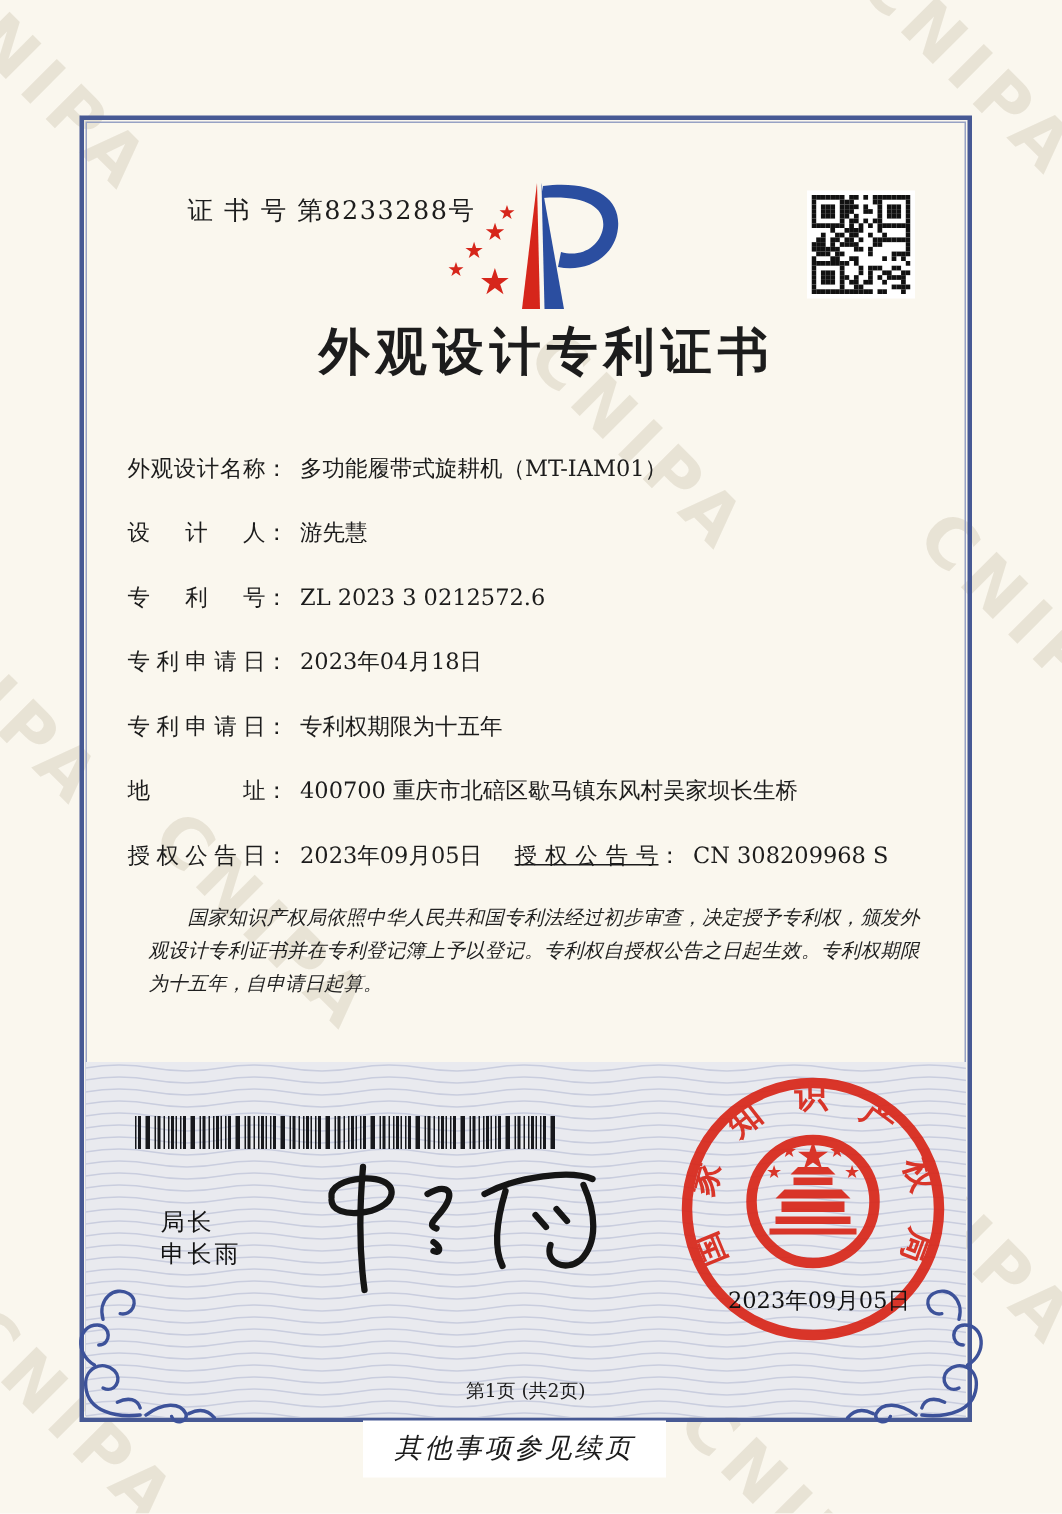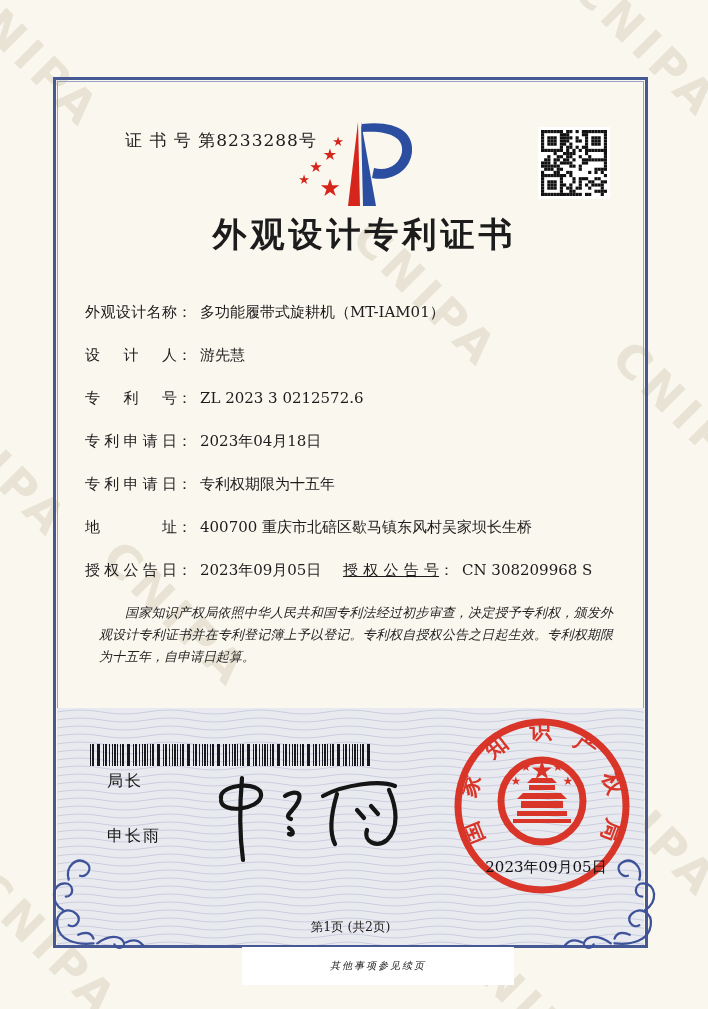--- a/index.html
+++ b/index.html
@@ -445,7 +445,7 @@
       </g>
   </svg>
 
-  <div class="signer" style="top:771px">局长</div>
+  <div class="signer" style="top:805px">局长</div>
   <div class="signer" style="top:826px">申长雨</div>
 
   <svg class="sig" viewBox="0 0 235 100" xmlns="http://www.w3.org/2000/svg">

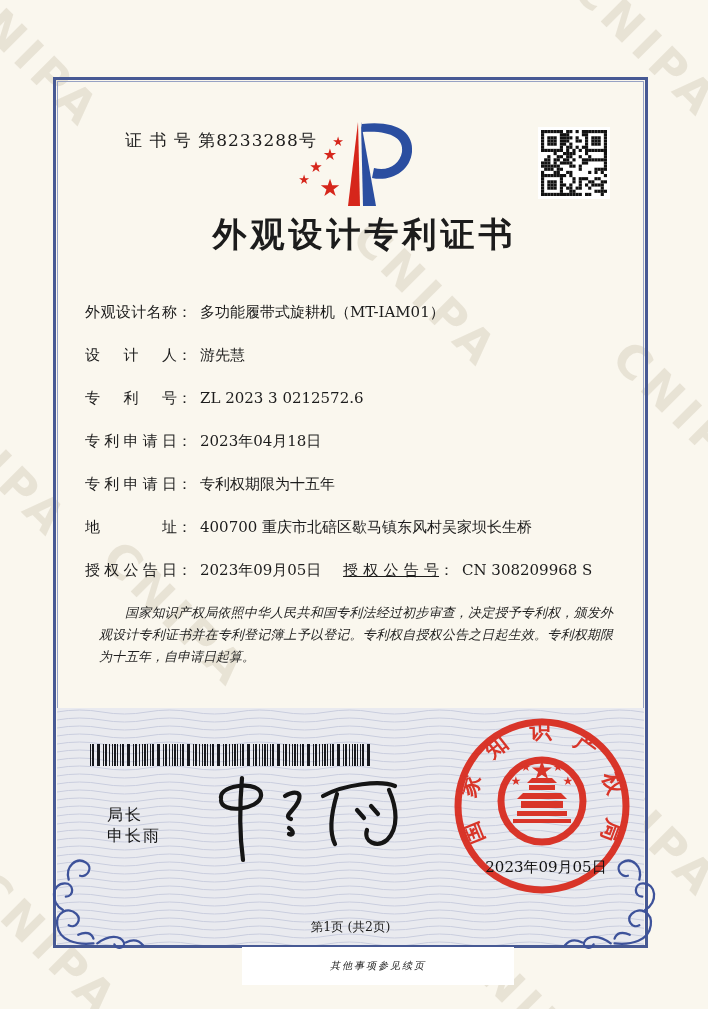--- a/index.html
+++ b/index.html
@@ -36,8 +36,8 @@
   .sealdate{position:absolute;left:468px;top:858px;width:156px;text-align:center;
             font-size:15px;color:#111;}
   .pagenote{position:absolute;left:53px;top:919px;width:595px;text-align:center;font-size:12.5px;}
-  .footerbox{position:absolute;left:242px;top:947px;width:272px;height:38px;background:#ffffff;
-             text-align:center;line-height:38px;font-size:10px;letter-spacing:2px;font-style:italic;}
+  .footerbox{position:absolute;left:242px;top:947px;width:202px;height:38px;background:#ffffff;
+             text-align:center;line-height:38px;font-size:18px;letter-spacing:2px;font-style:italic;}
   .orn{position:absolute;width:105px;height:100px;}
   .orn.left{left:40px;top:851px;}
   .orn.right{left:563px;top:851px;transform:scaleX(-1);}

